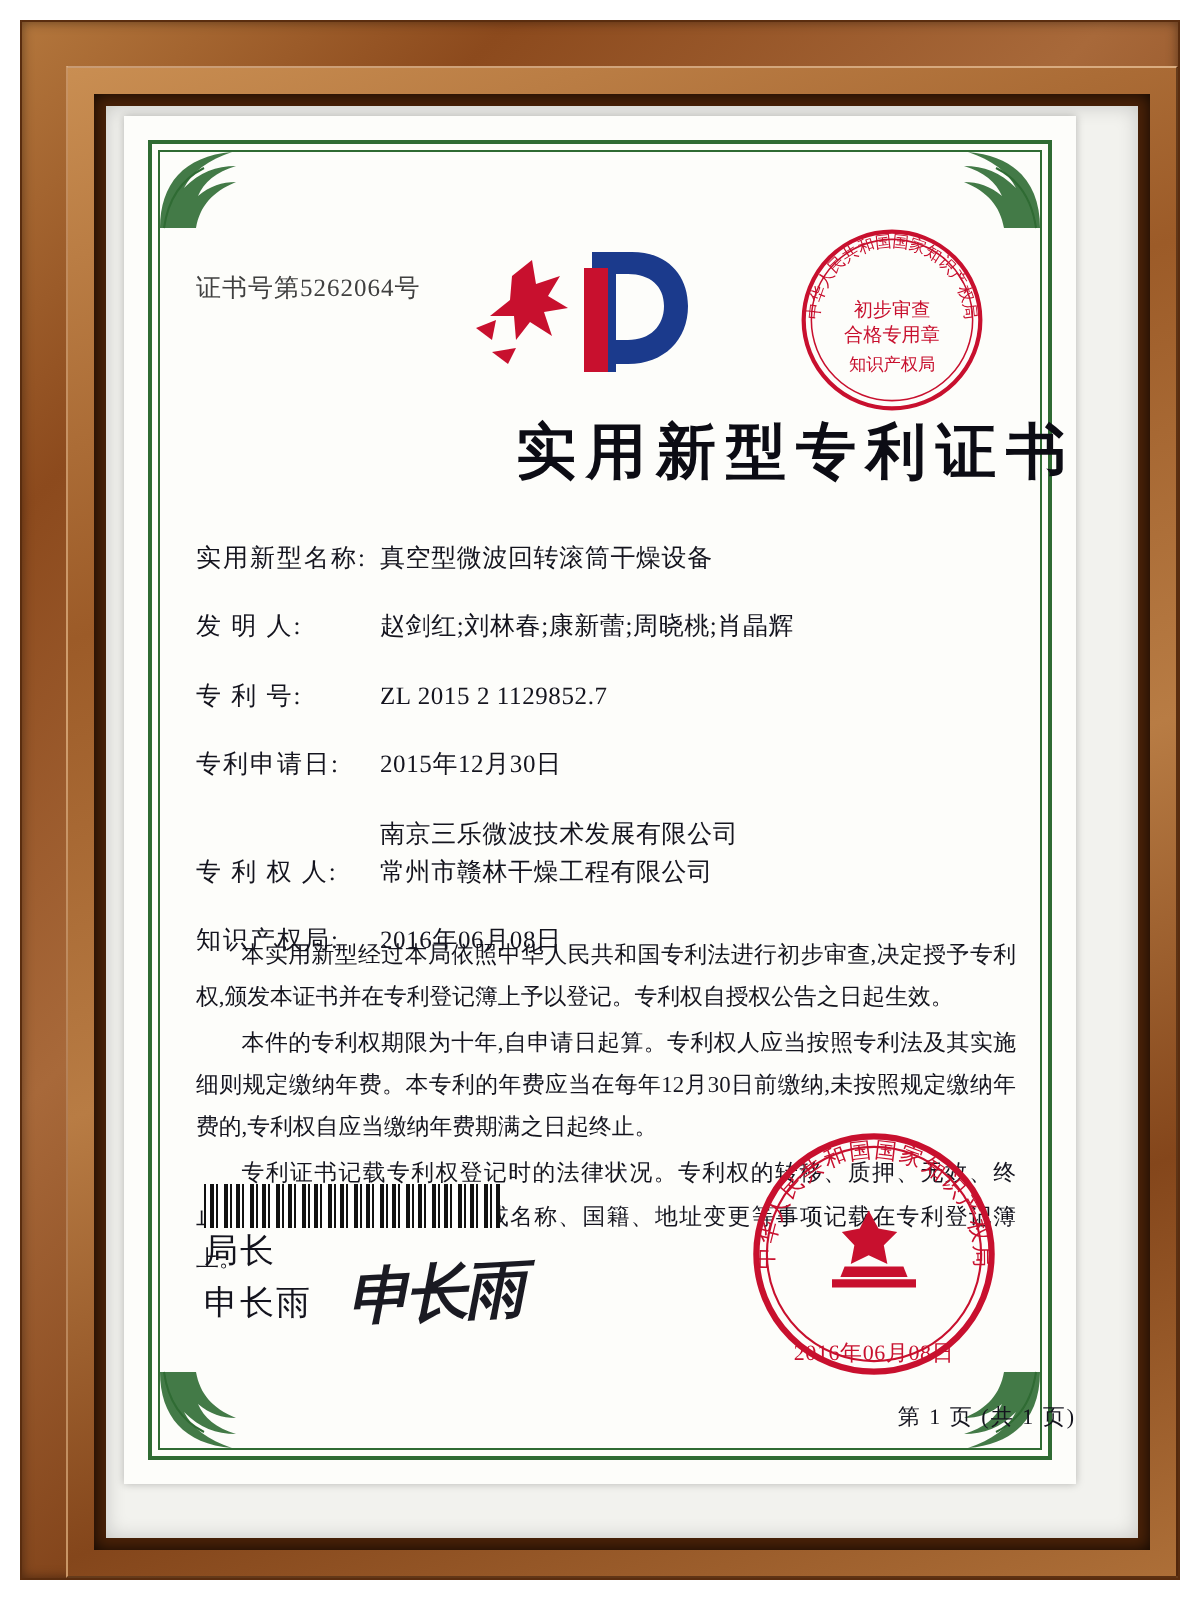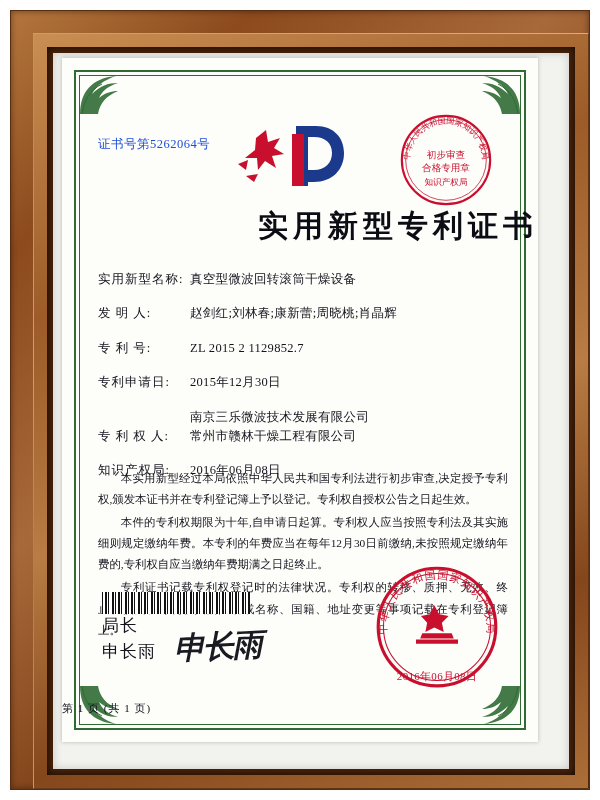--- a/index.html
+++ b/index.html
@@ -109,7 +109,7 @@
     position: absolute;
     left: 36px; top: 78px;
     font-size: 12.5px;
-    color: #1d4ed8;
+    color: #404040;
     letter-spacing: .5px;
   }
   .title {

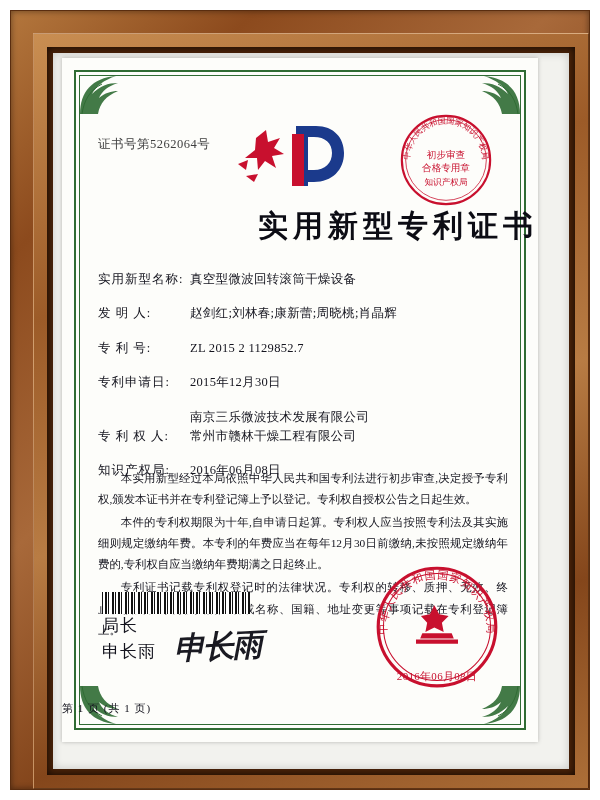--- a/index.html
+++ b/index.html
@@ -218,7 +218,7 @@
     position: absolute;
     left: 0; right: 0;
     bottom: 26px;
-    text-align: left;
+    text-align: right;
     font-size: 11px;
     color: #14141e;
     letter-spacing: 1px;

